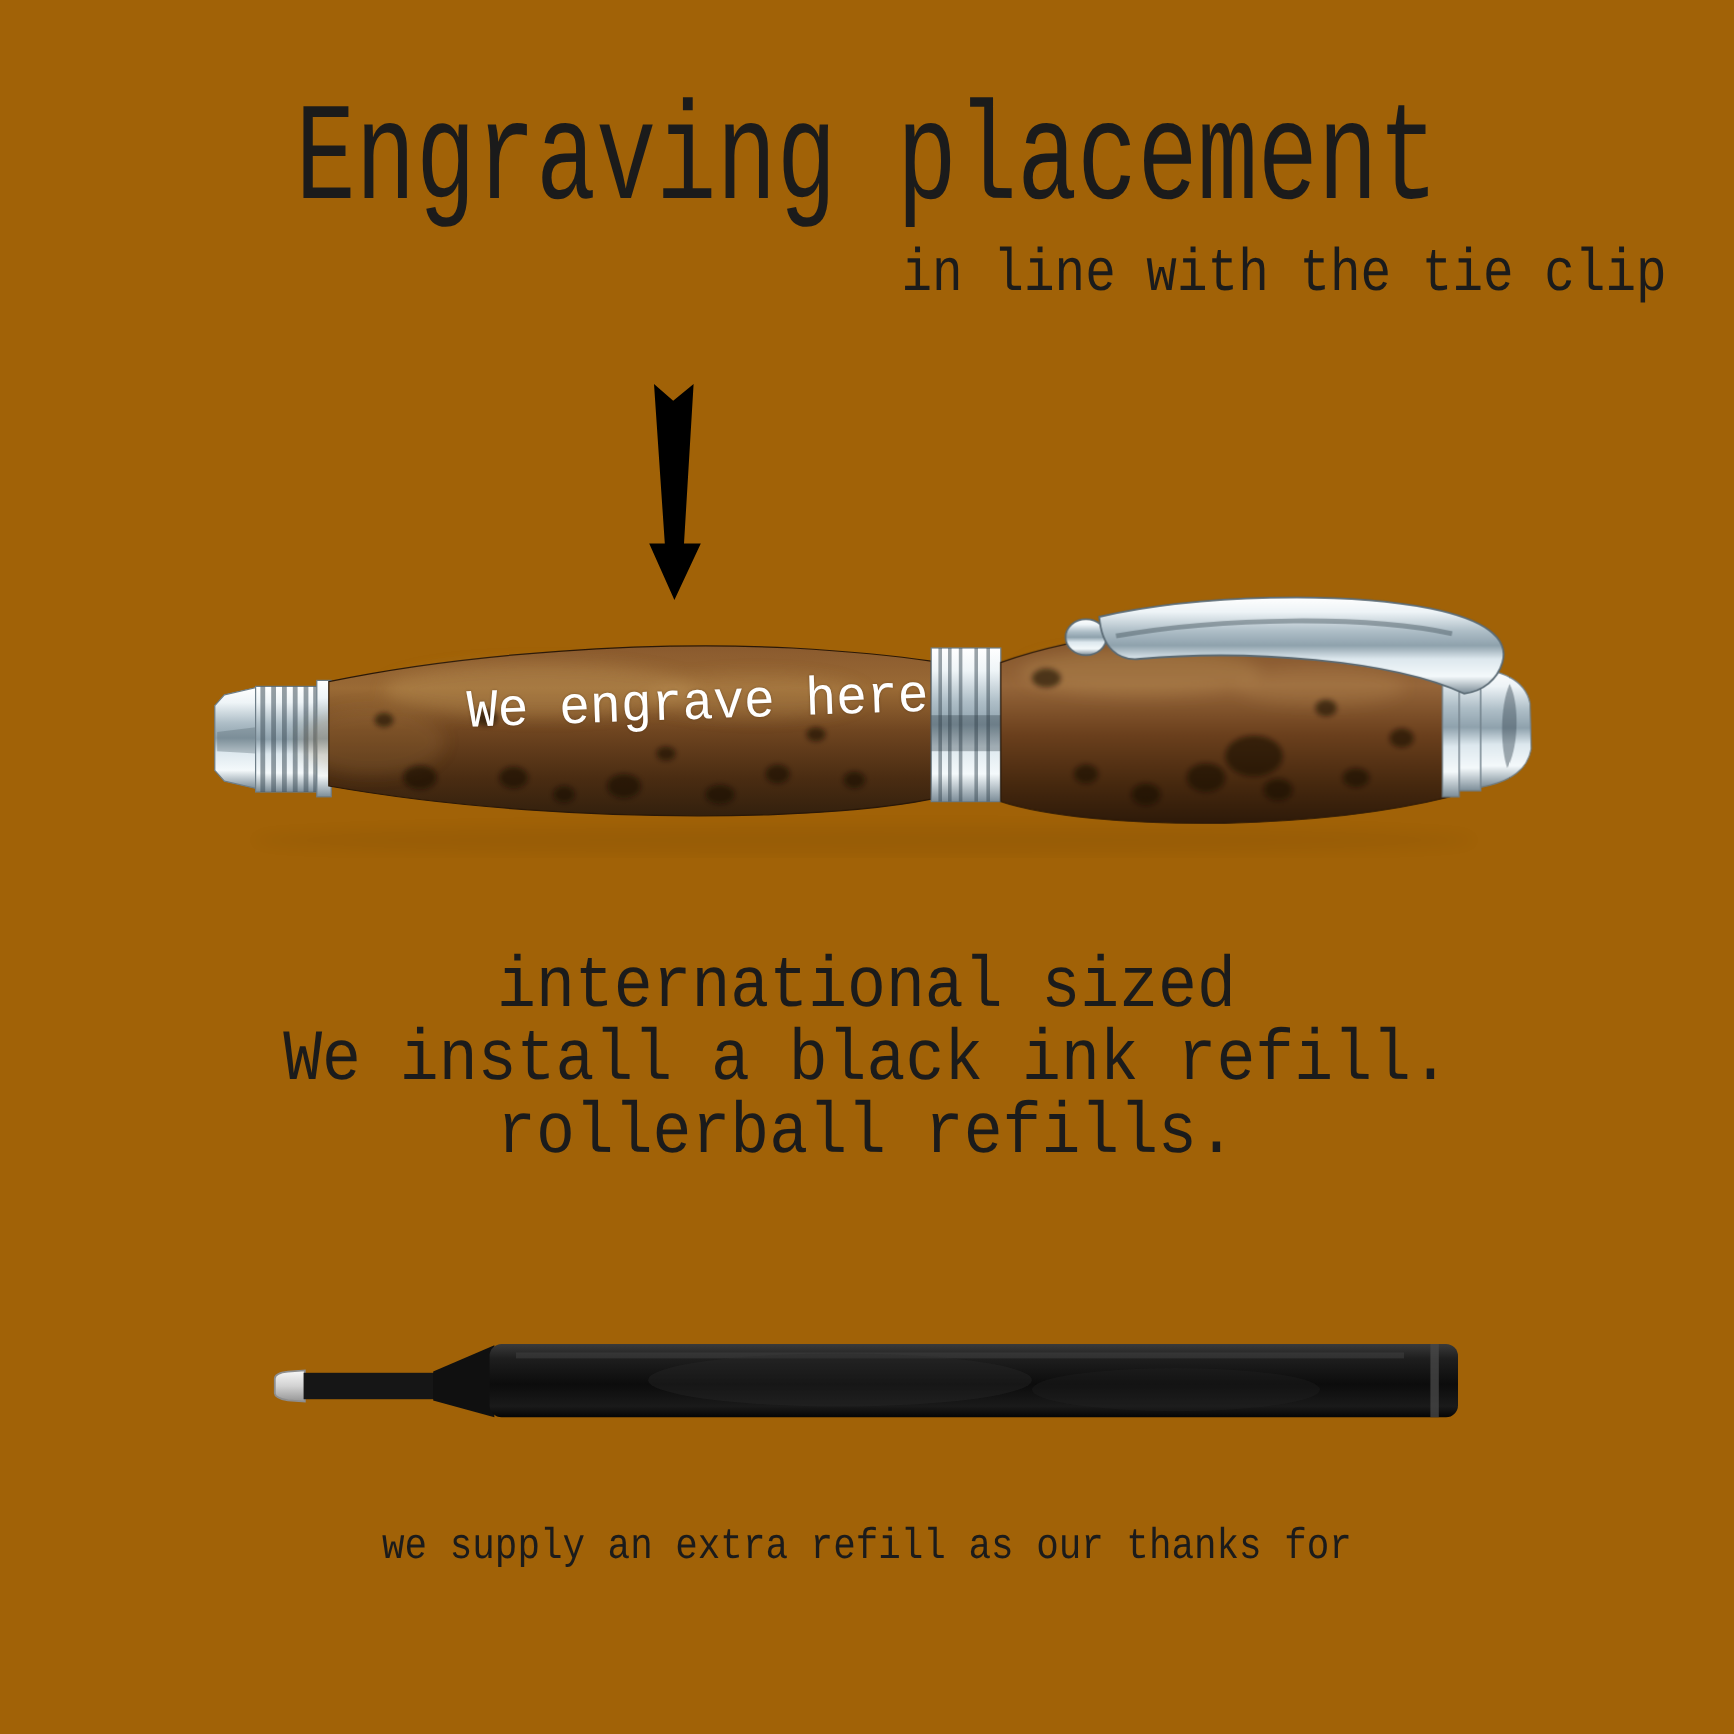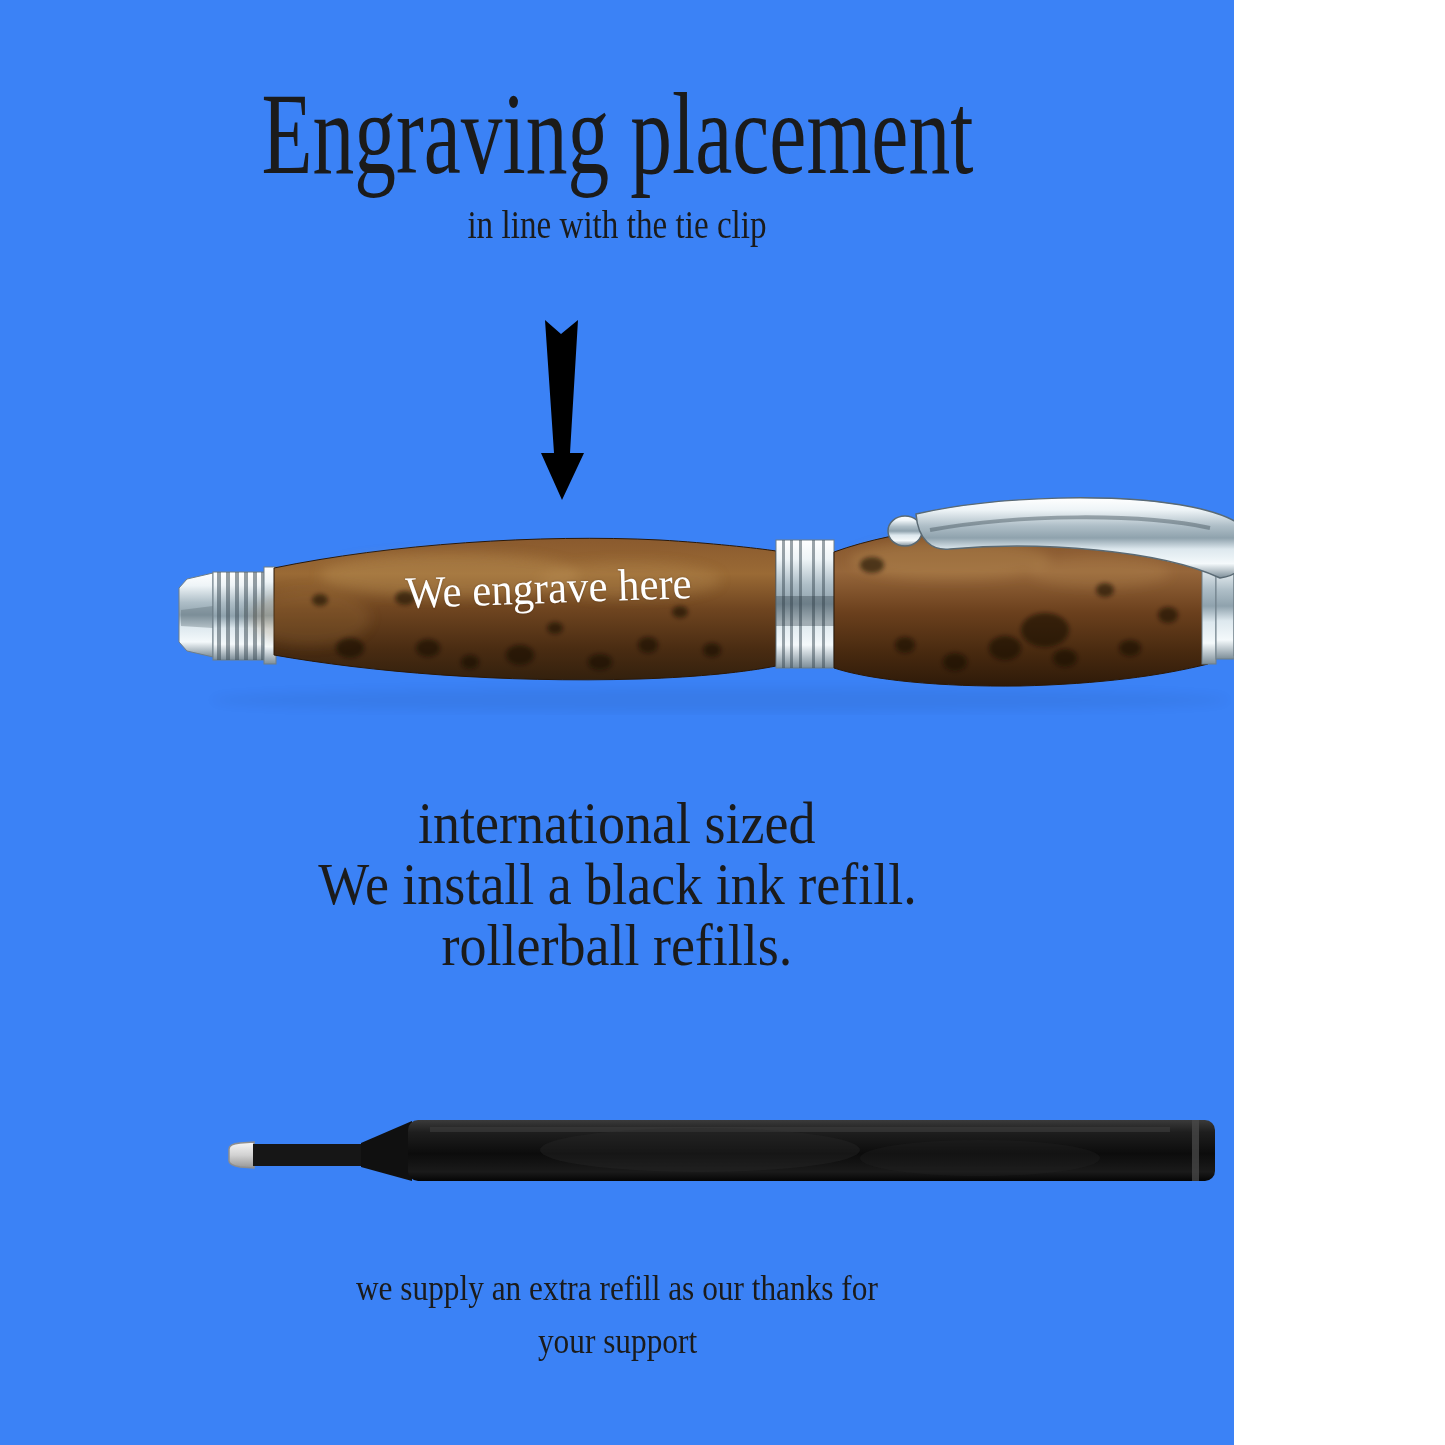--- a/index.html
+++ b/index.html
@@ -5,10 +5,10 @@
   html,body{margin:0;padding:0;background:#ffffff;}
   .canvas{
     position:relative;
-    width:1234px;height:1445px;
-    background:#3b82f6;
+    width:1445px;height:1445px;
+    background:#a16207;
     overflow:hidden;
-    font-family:Liberation Serif, serif;
+    font-family:Liberation Mono, monospace;
     color:#1b1b1b;
   }
   .centerline{position:absolute;left:0;right:0;text-align:center;white-space:nowrap;}

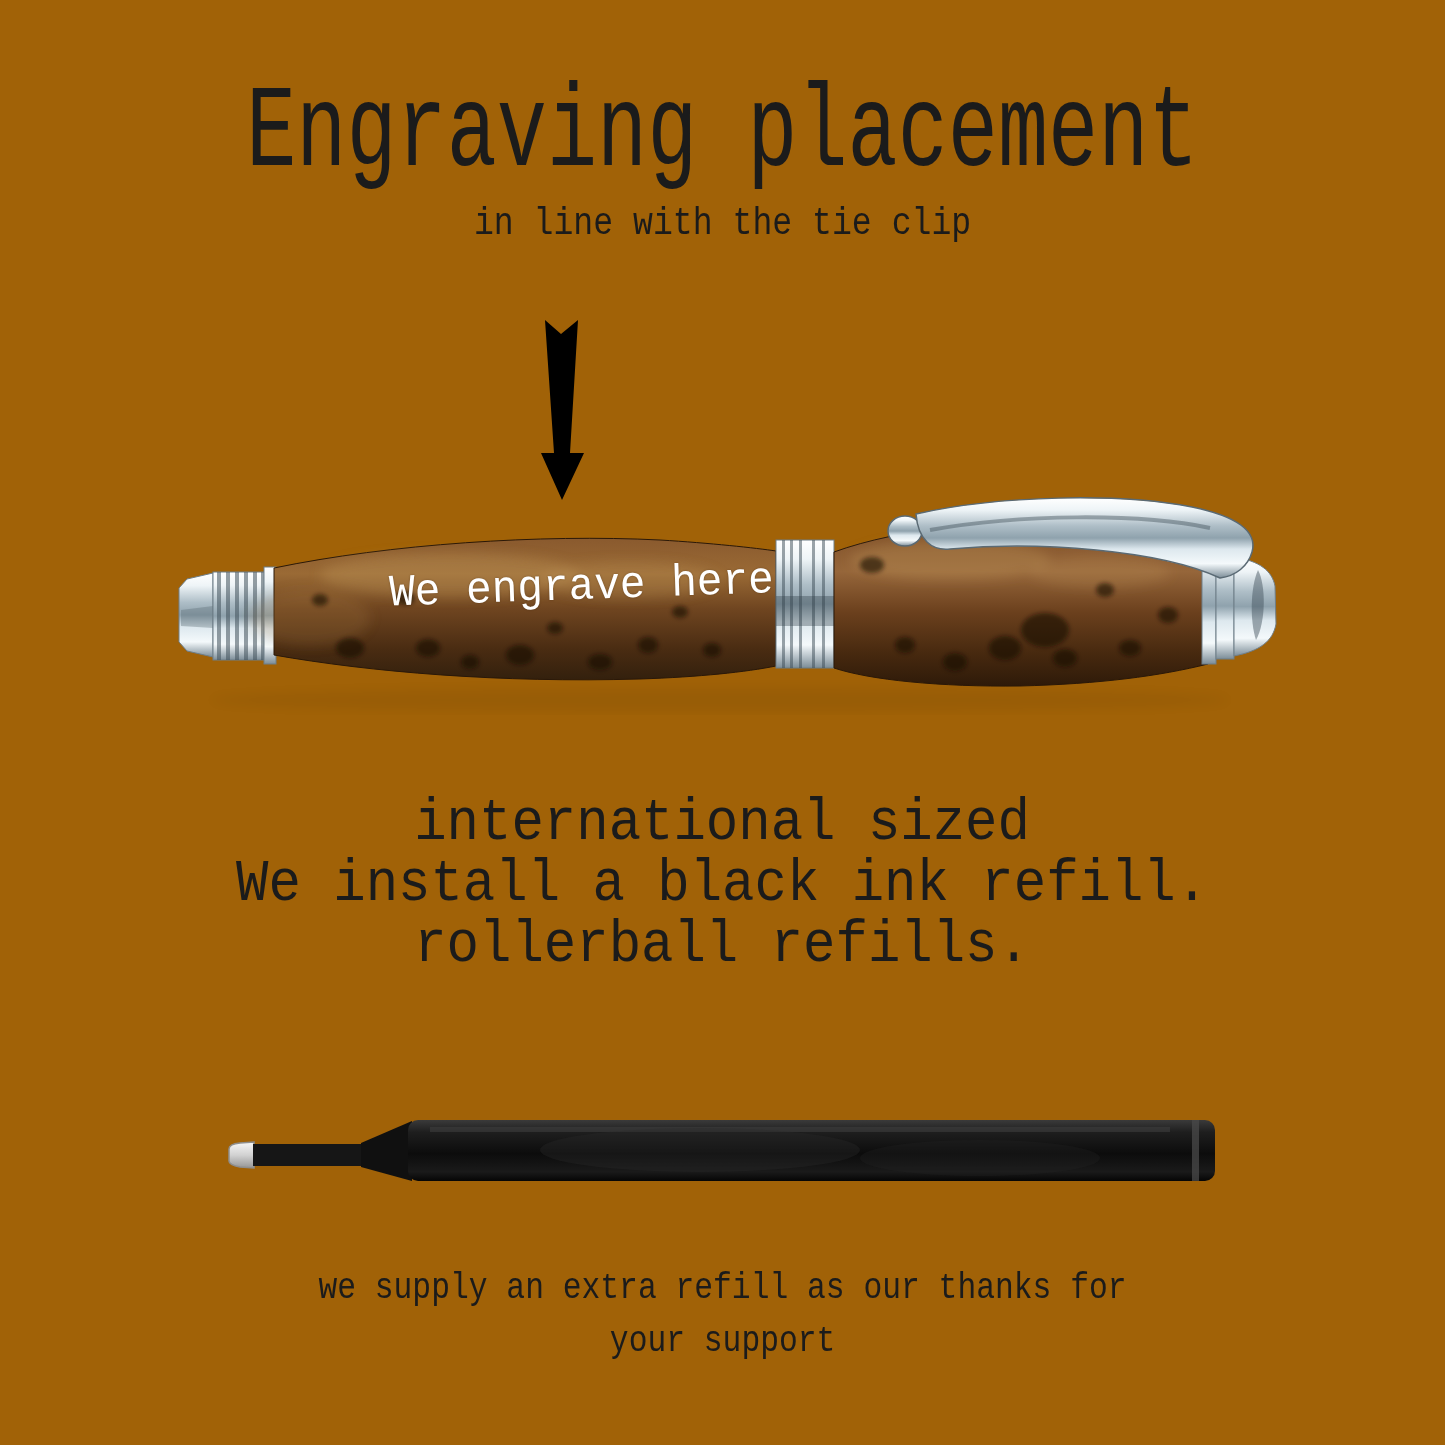--- a/index.html
+++ b/index.html
@@ -17,7 +17,7 @@
   .title{top:76px;font-size:116px;line-height:1;font-weight:400;}
   .title .squeeze{transform:scaleX(0.72);}
 
-  .subtitle{top:205px;font-size:39px;line-height:1;}
+  .subtitle{top:205px;font-size:50px;line-height:1;text-align:right;}
   .subtitle .squeeze{transform:scaleX(0.85);}
 
   .arrow-svg{position:absolute;left:528px;top:315px;width:70px;height:190px;}

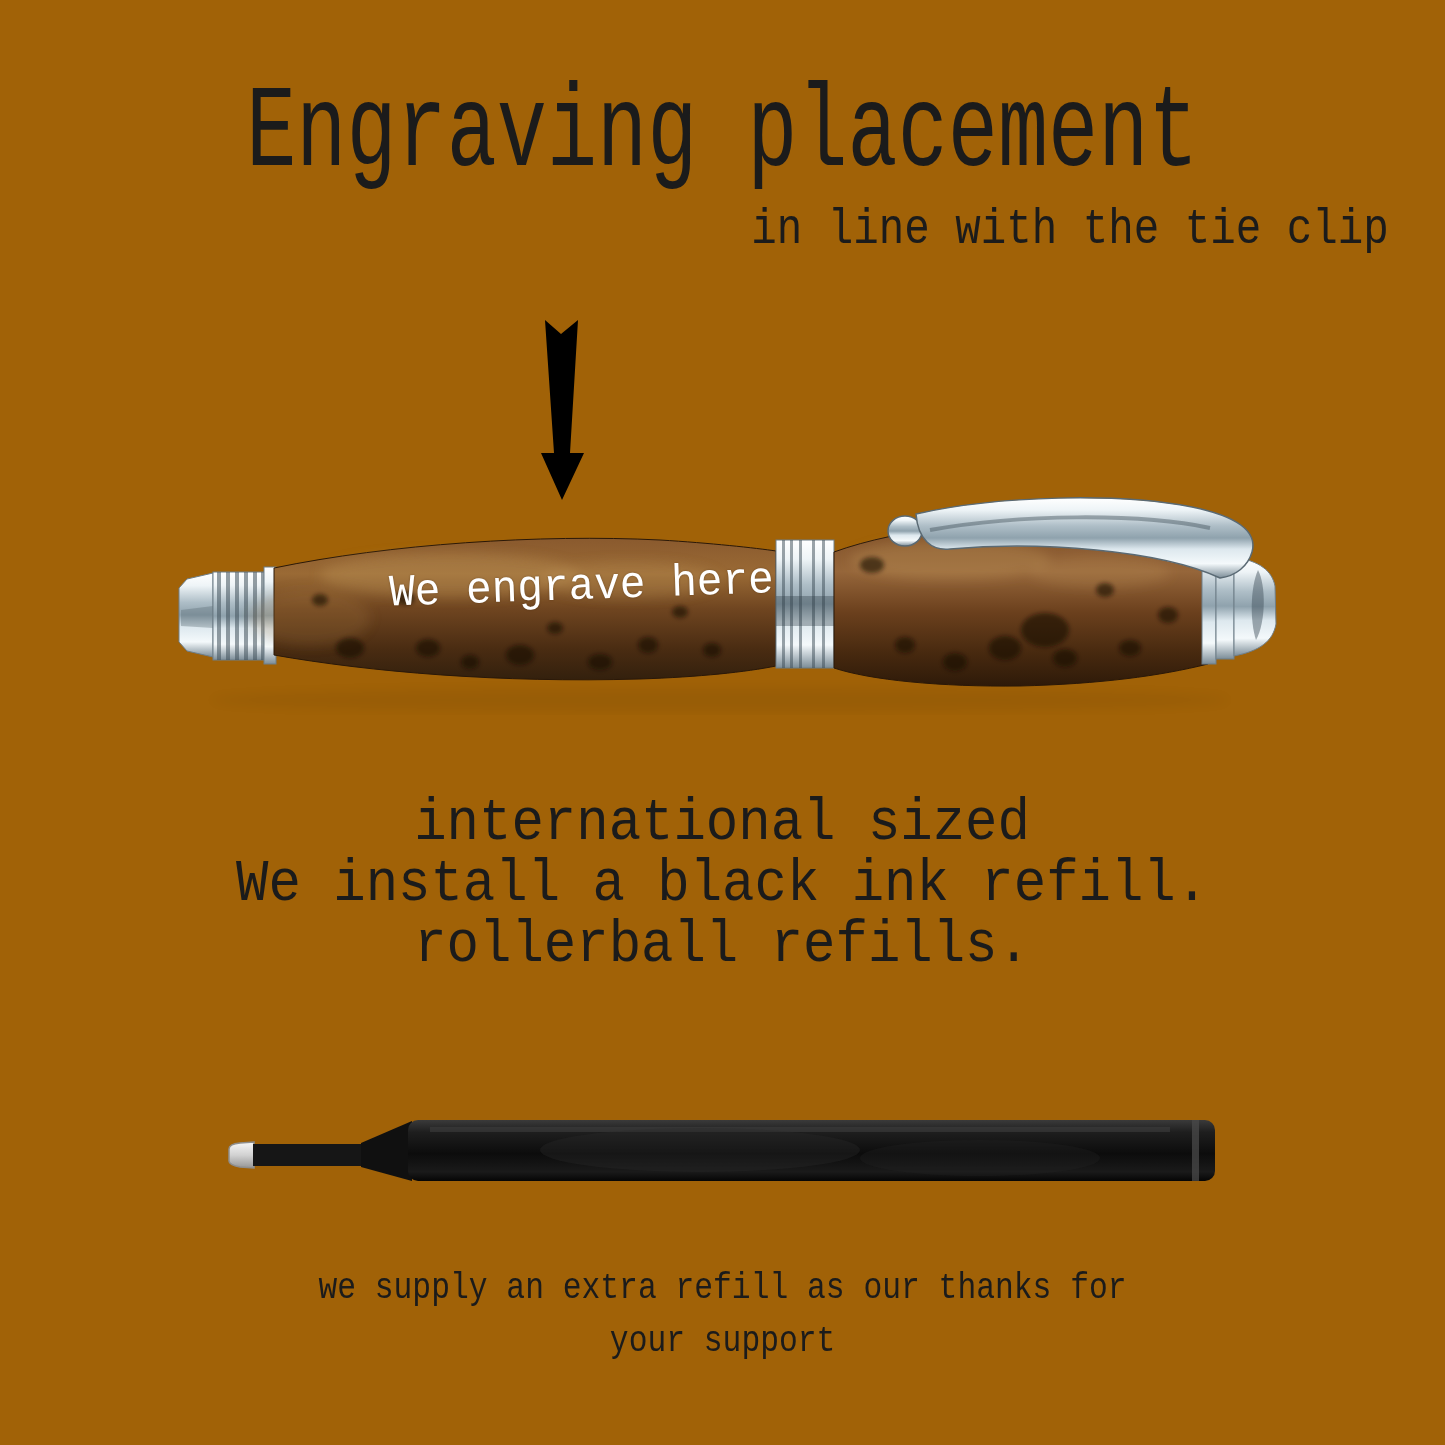--- a/index.html
+++ b/index.html
@@ -222,7 +222,6 @@
 
   <div class="centerline footer">
     <div><span class="squeeze">we supply an extra refill as our thanks for</span></div>
-    <div><span class="squeeze">your support</span></div>
   </div>
 
 </div>

